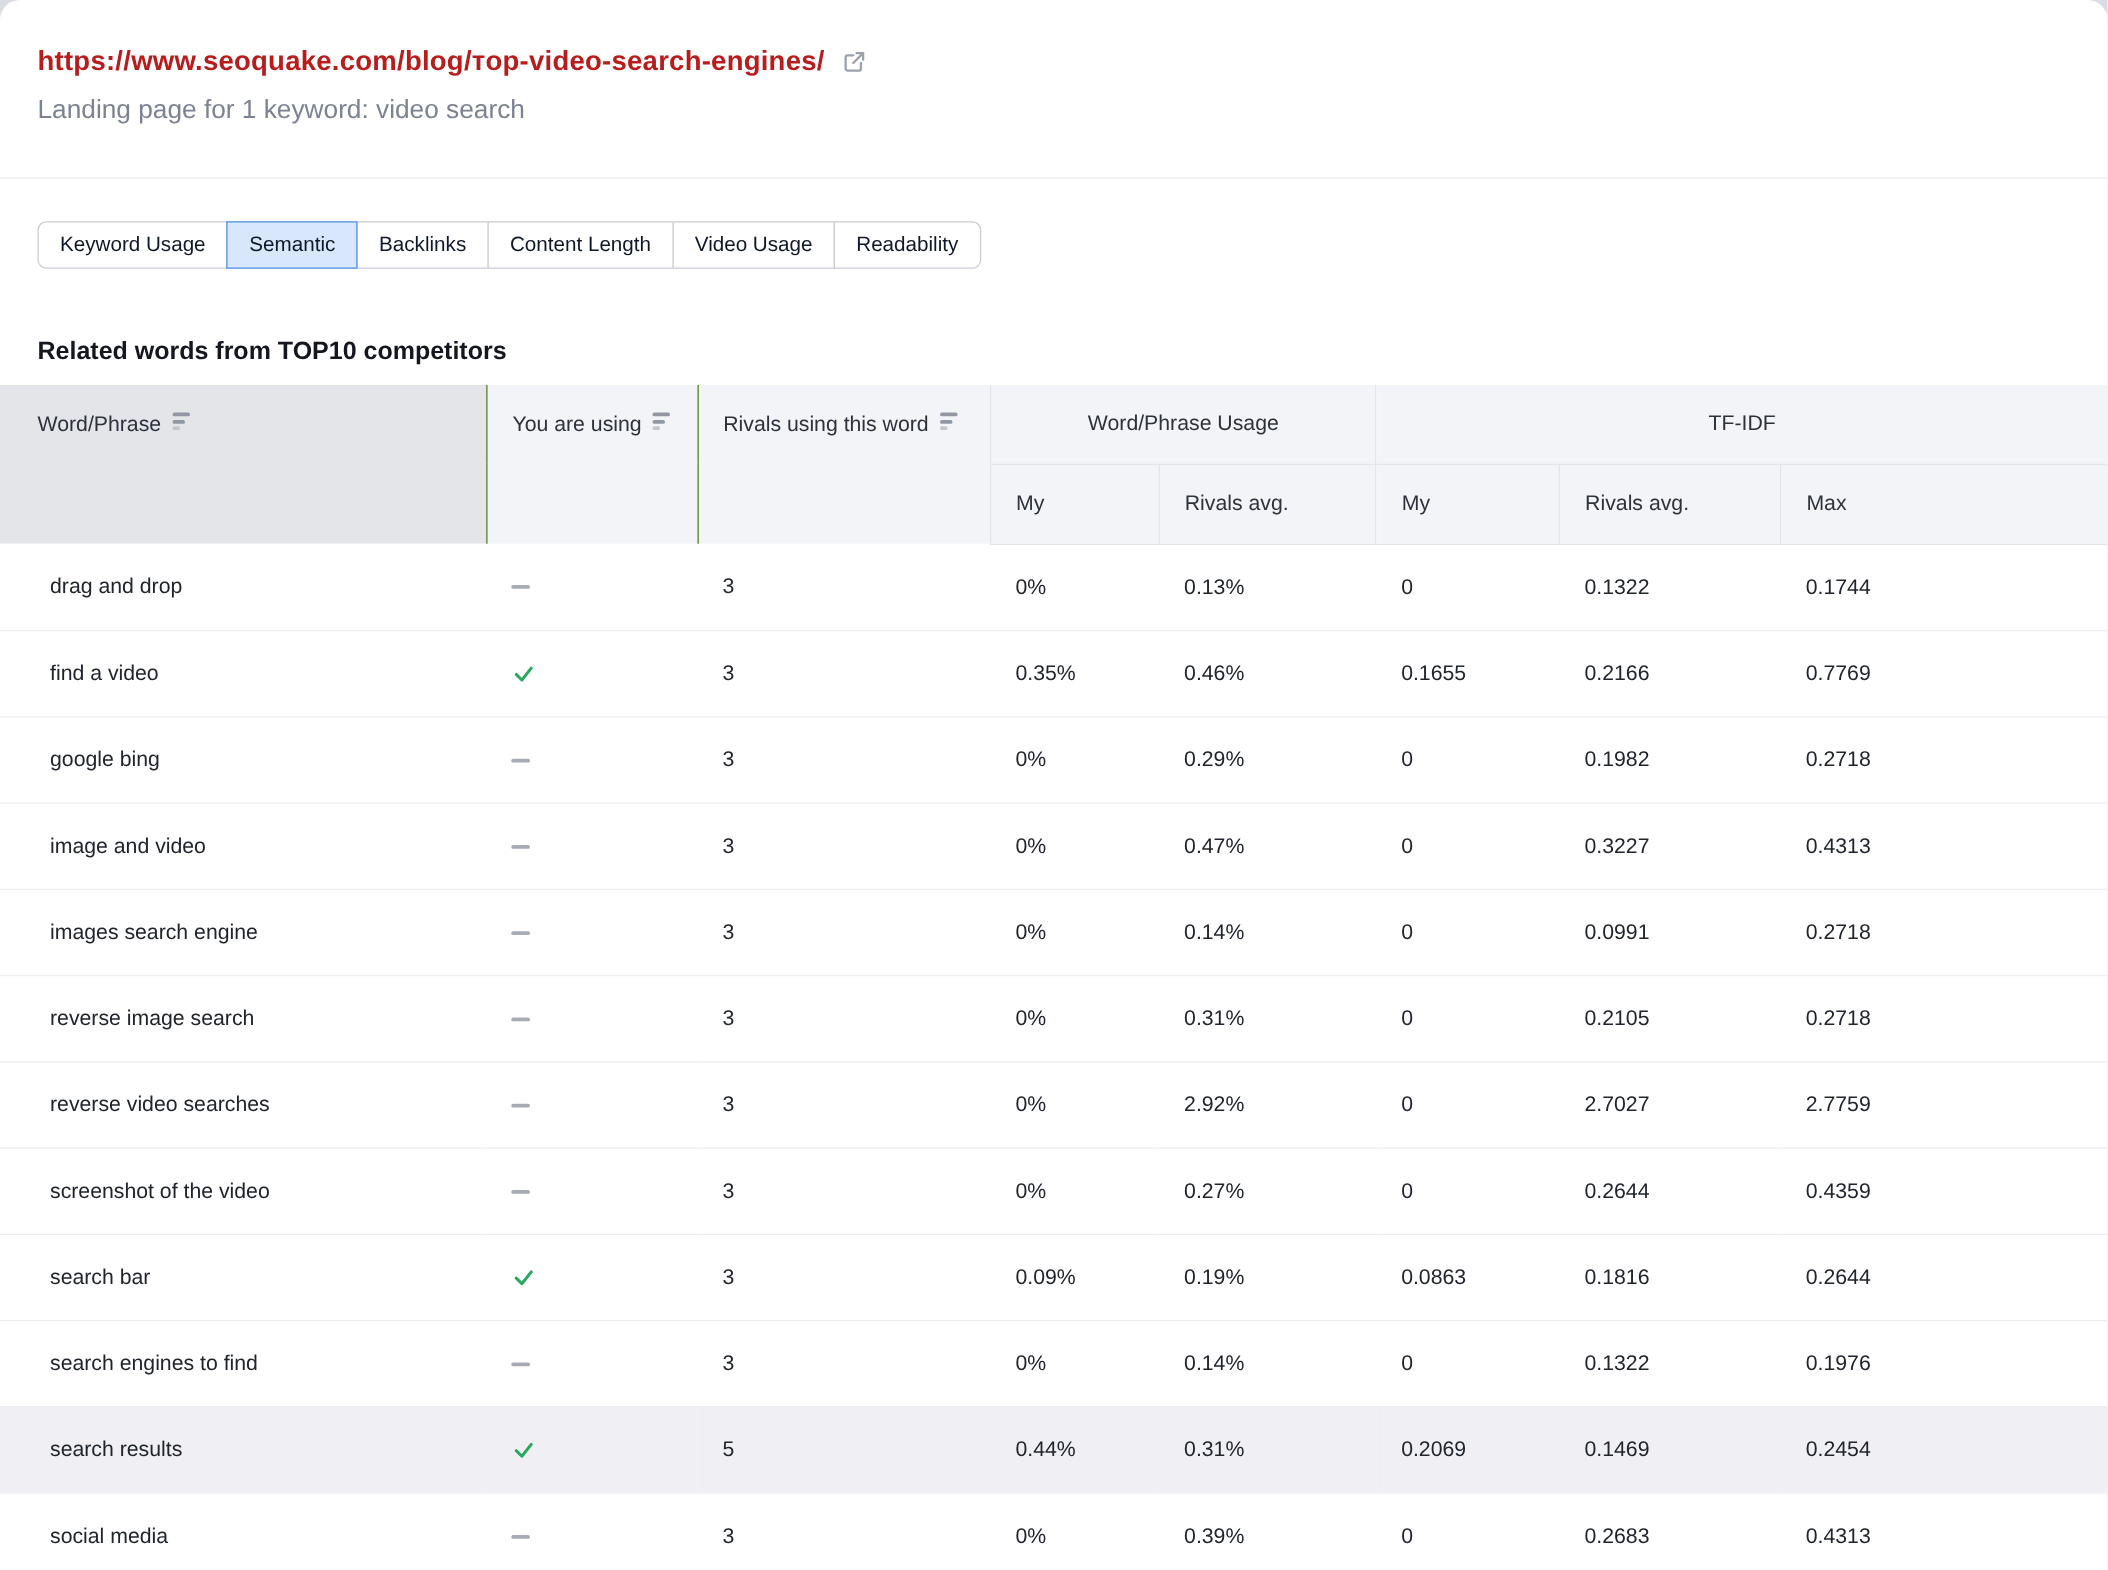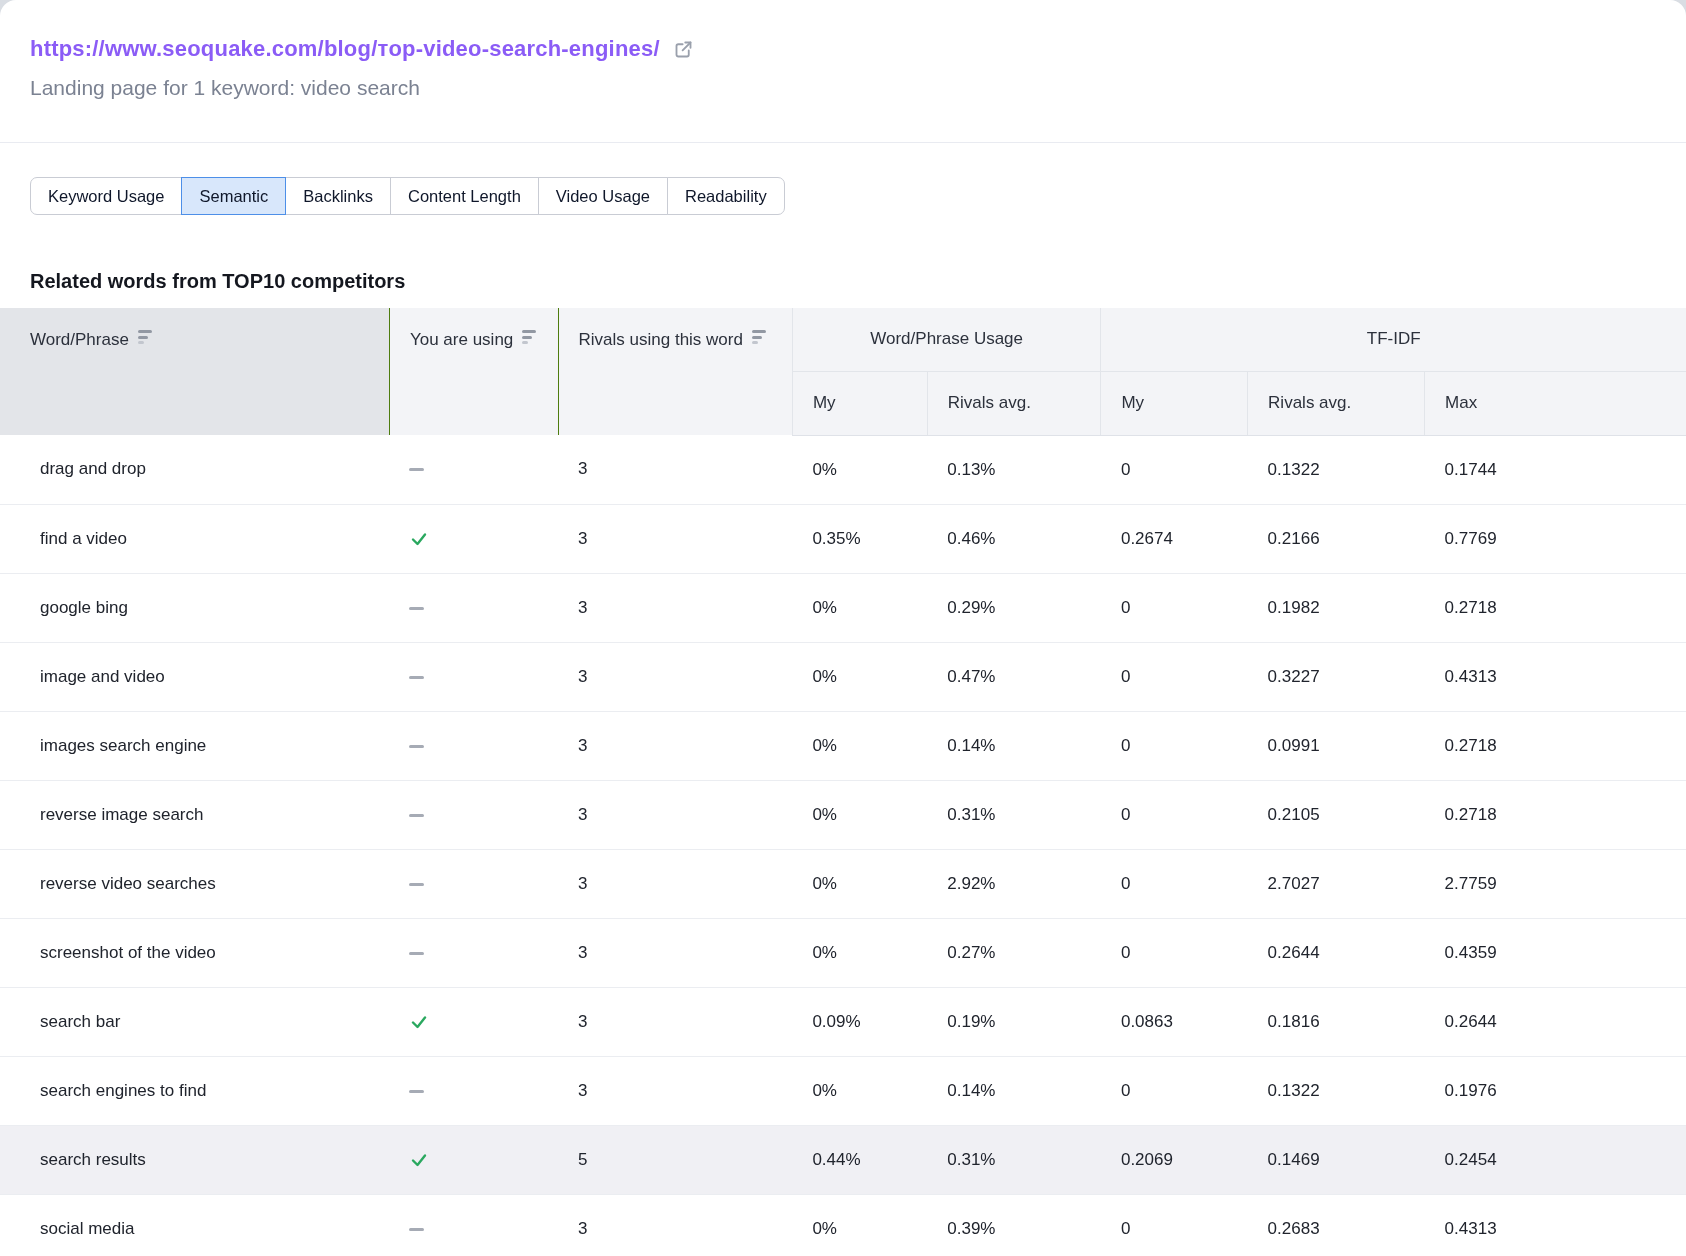--- a/index.html
+++ b/index.html
@@ -21,7 +21,7 @@
   .url-row { display: flex; align-items: center; gap: 13px; }
   .url-title {
     margin: 0; font-size: 22px; font-weight: 700;
-    color: #8b5cf6; letter-spacing: .2px; line-height: 26px; text-align: center;
+    color: #b91c1c; letter-spacing: .2px; line-height: 26px; text-align: center;
   }
   .ext-icon { display: inline-flex; color: #9aa0ac; cursor: pointer; }
   .subtitle { margin-top: 16px; font-size: 21px; color: #7b8292; line-height: 20px; }

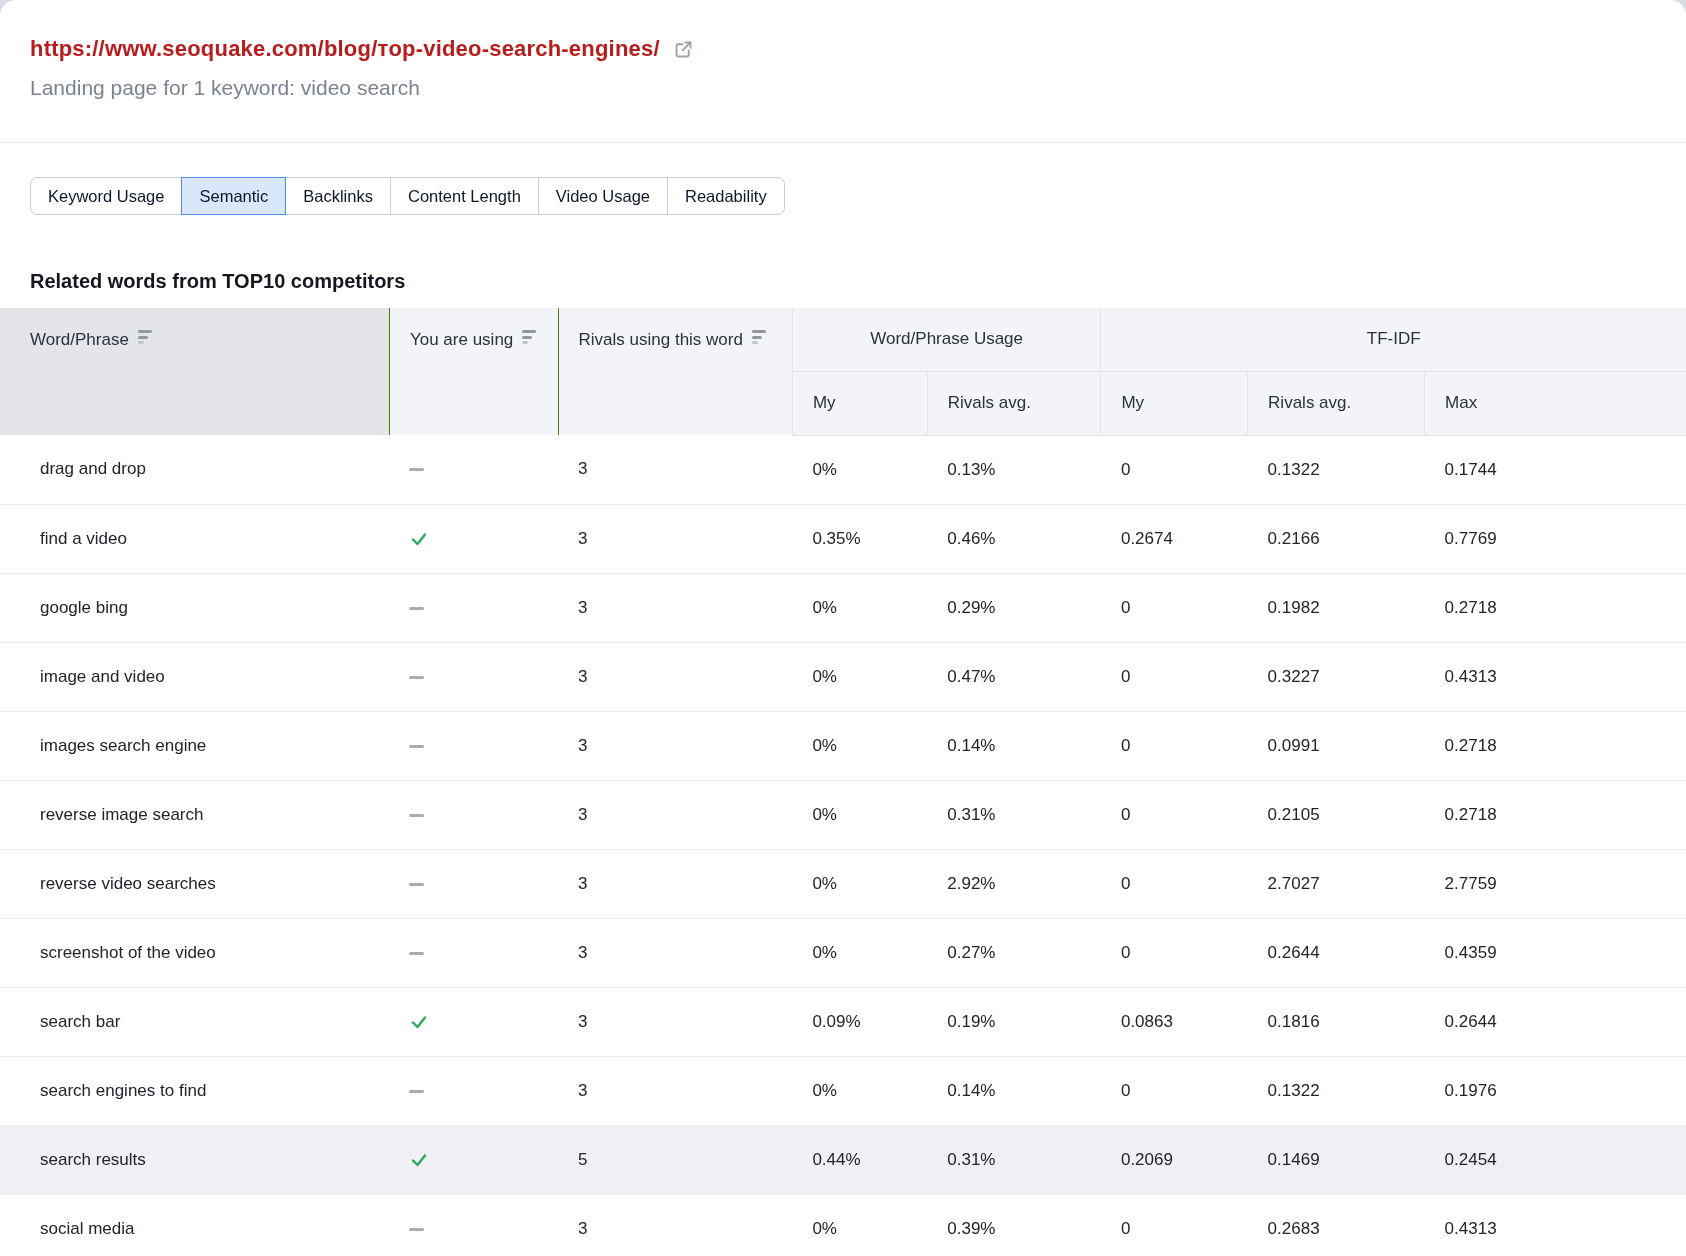--- a/index.html
+++ b/index.html
@@ -195,7 +195,7 @@
     <td>3</td>
     <td>0.35%</td>
     <td>0.46%</td>
-    <td>0.2674</td>
+    <td>0.1655</td>
     <td>0.2166</td>
     <td>0.7769</td>
   </tr>

